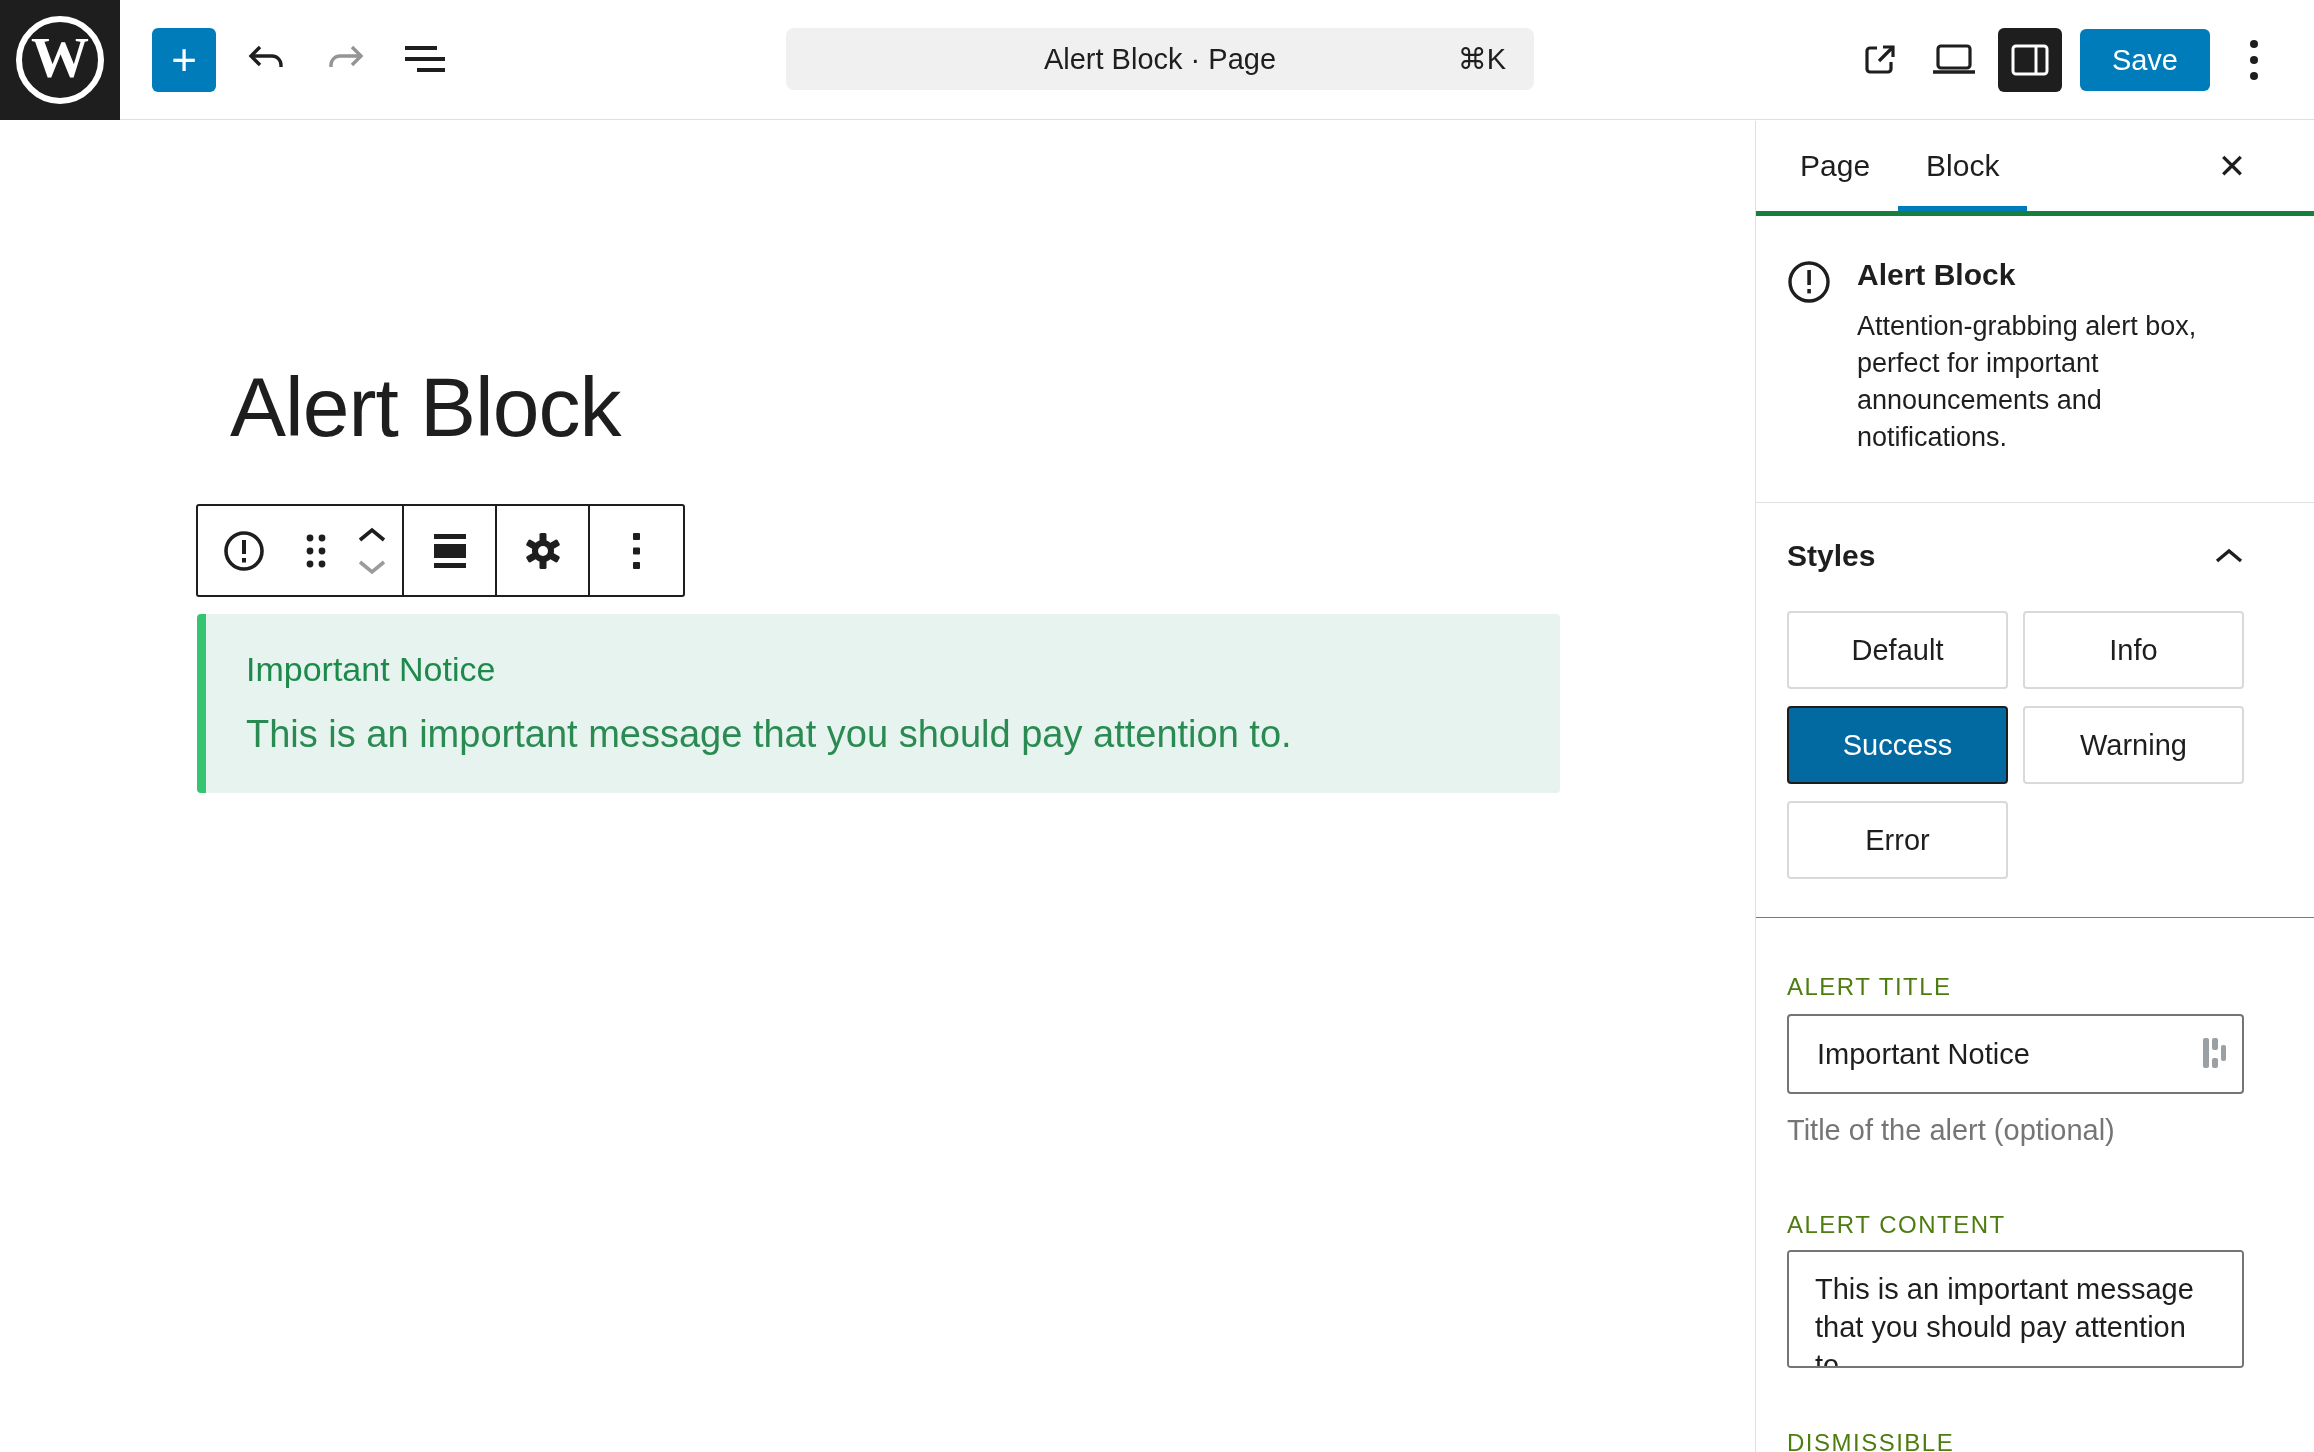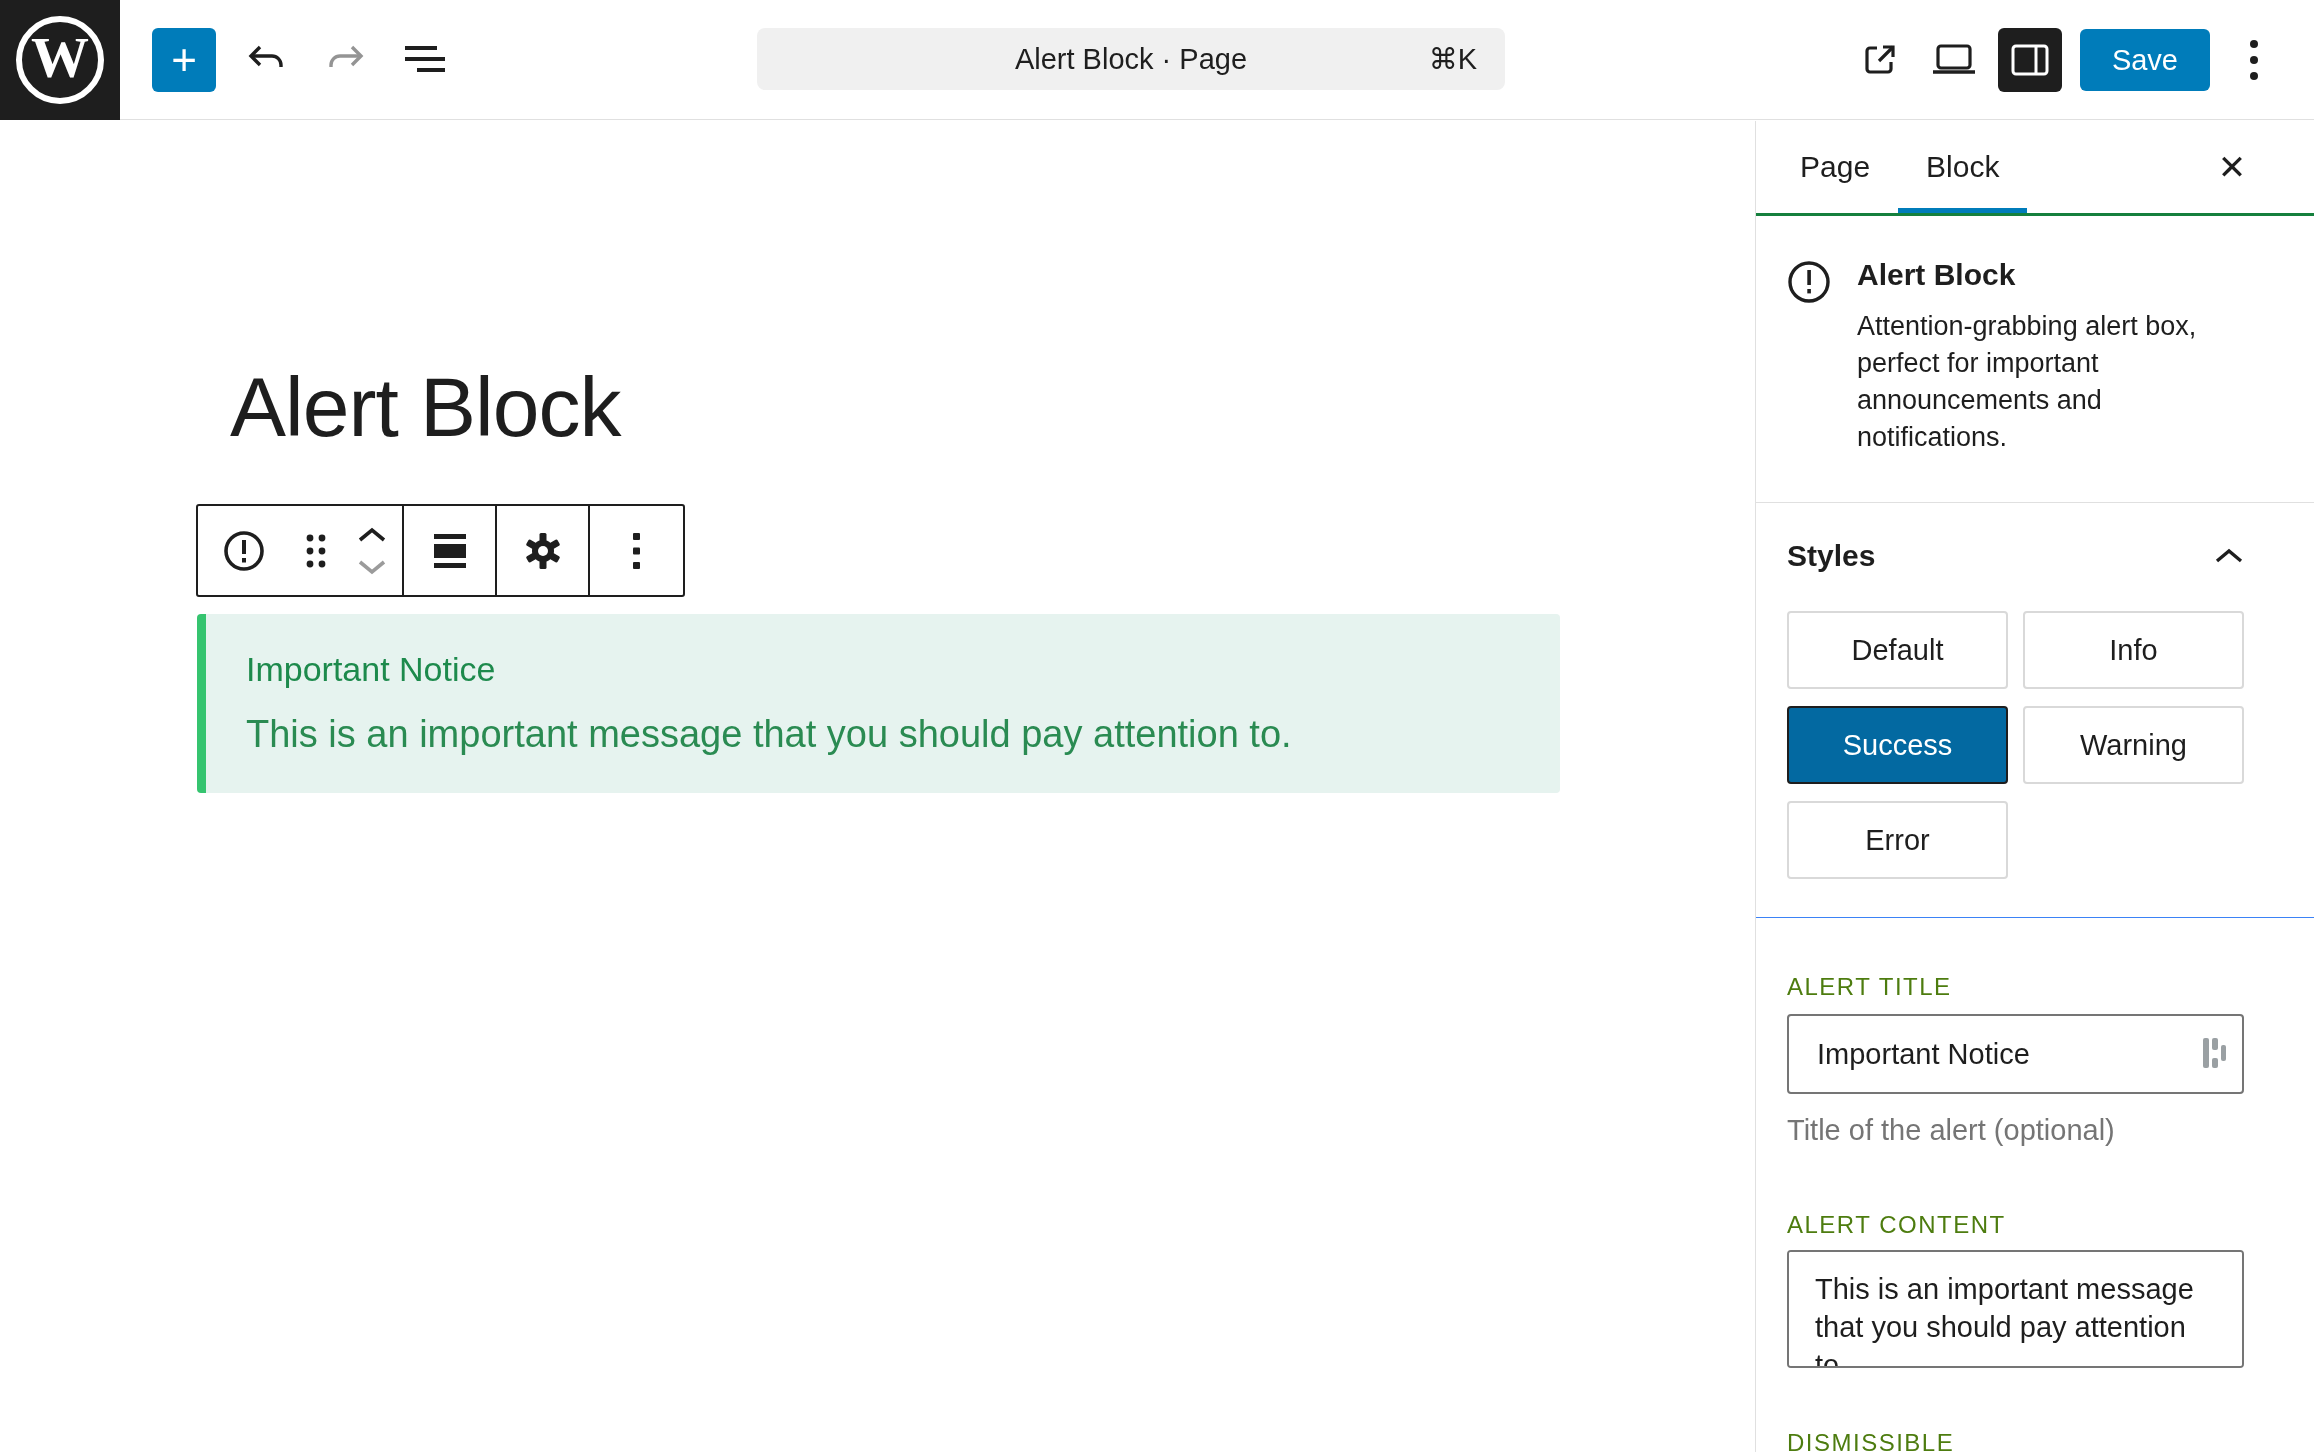--- a/index.html
+++ b/index.html
@@ -40,7 +40,7 @@
     display: flex; align-items: center; justify-content: center; cursor: pointer;
   }
   .cmdbar {
-    position: absolute; left: 757px; top: 28px; width: 748px; height: 62px;
+    position: absolute; left: 786px; top: 28px; width: 748px; height: 62px;
     background: #f0f0f0; border-radius: 8px;
     display: flex; align-items: center; justify-content: center; cursor: pointer;
   }

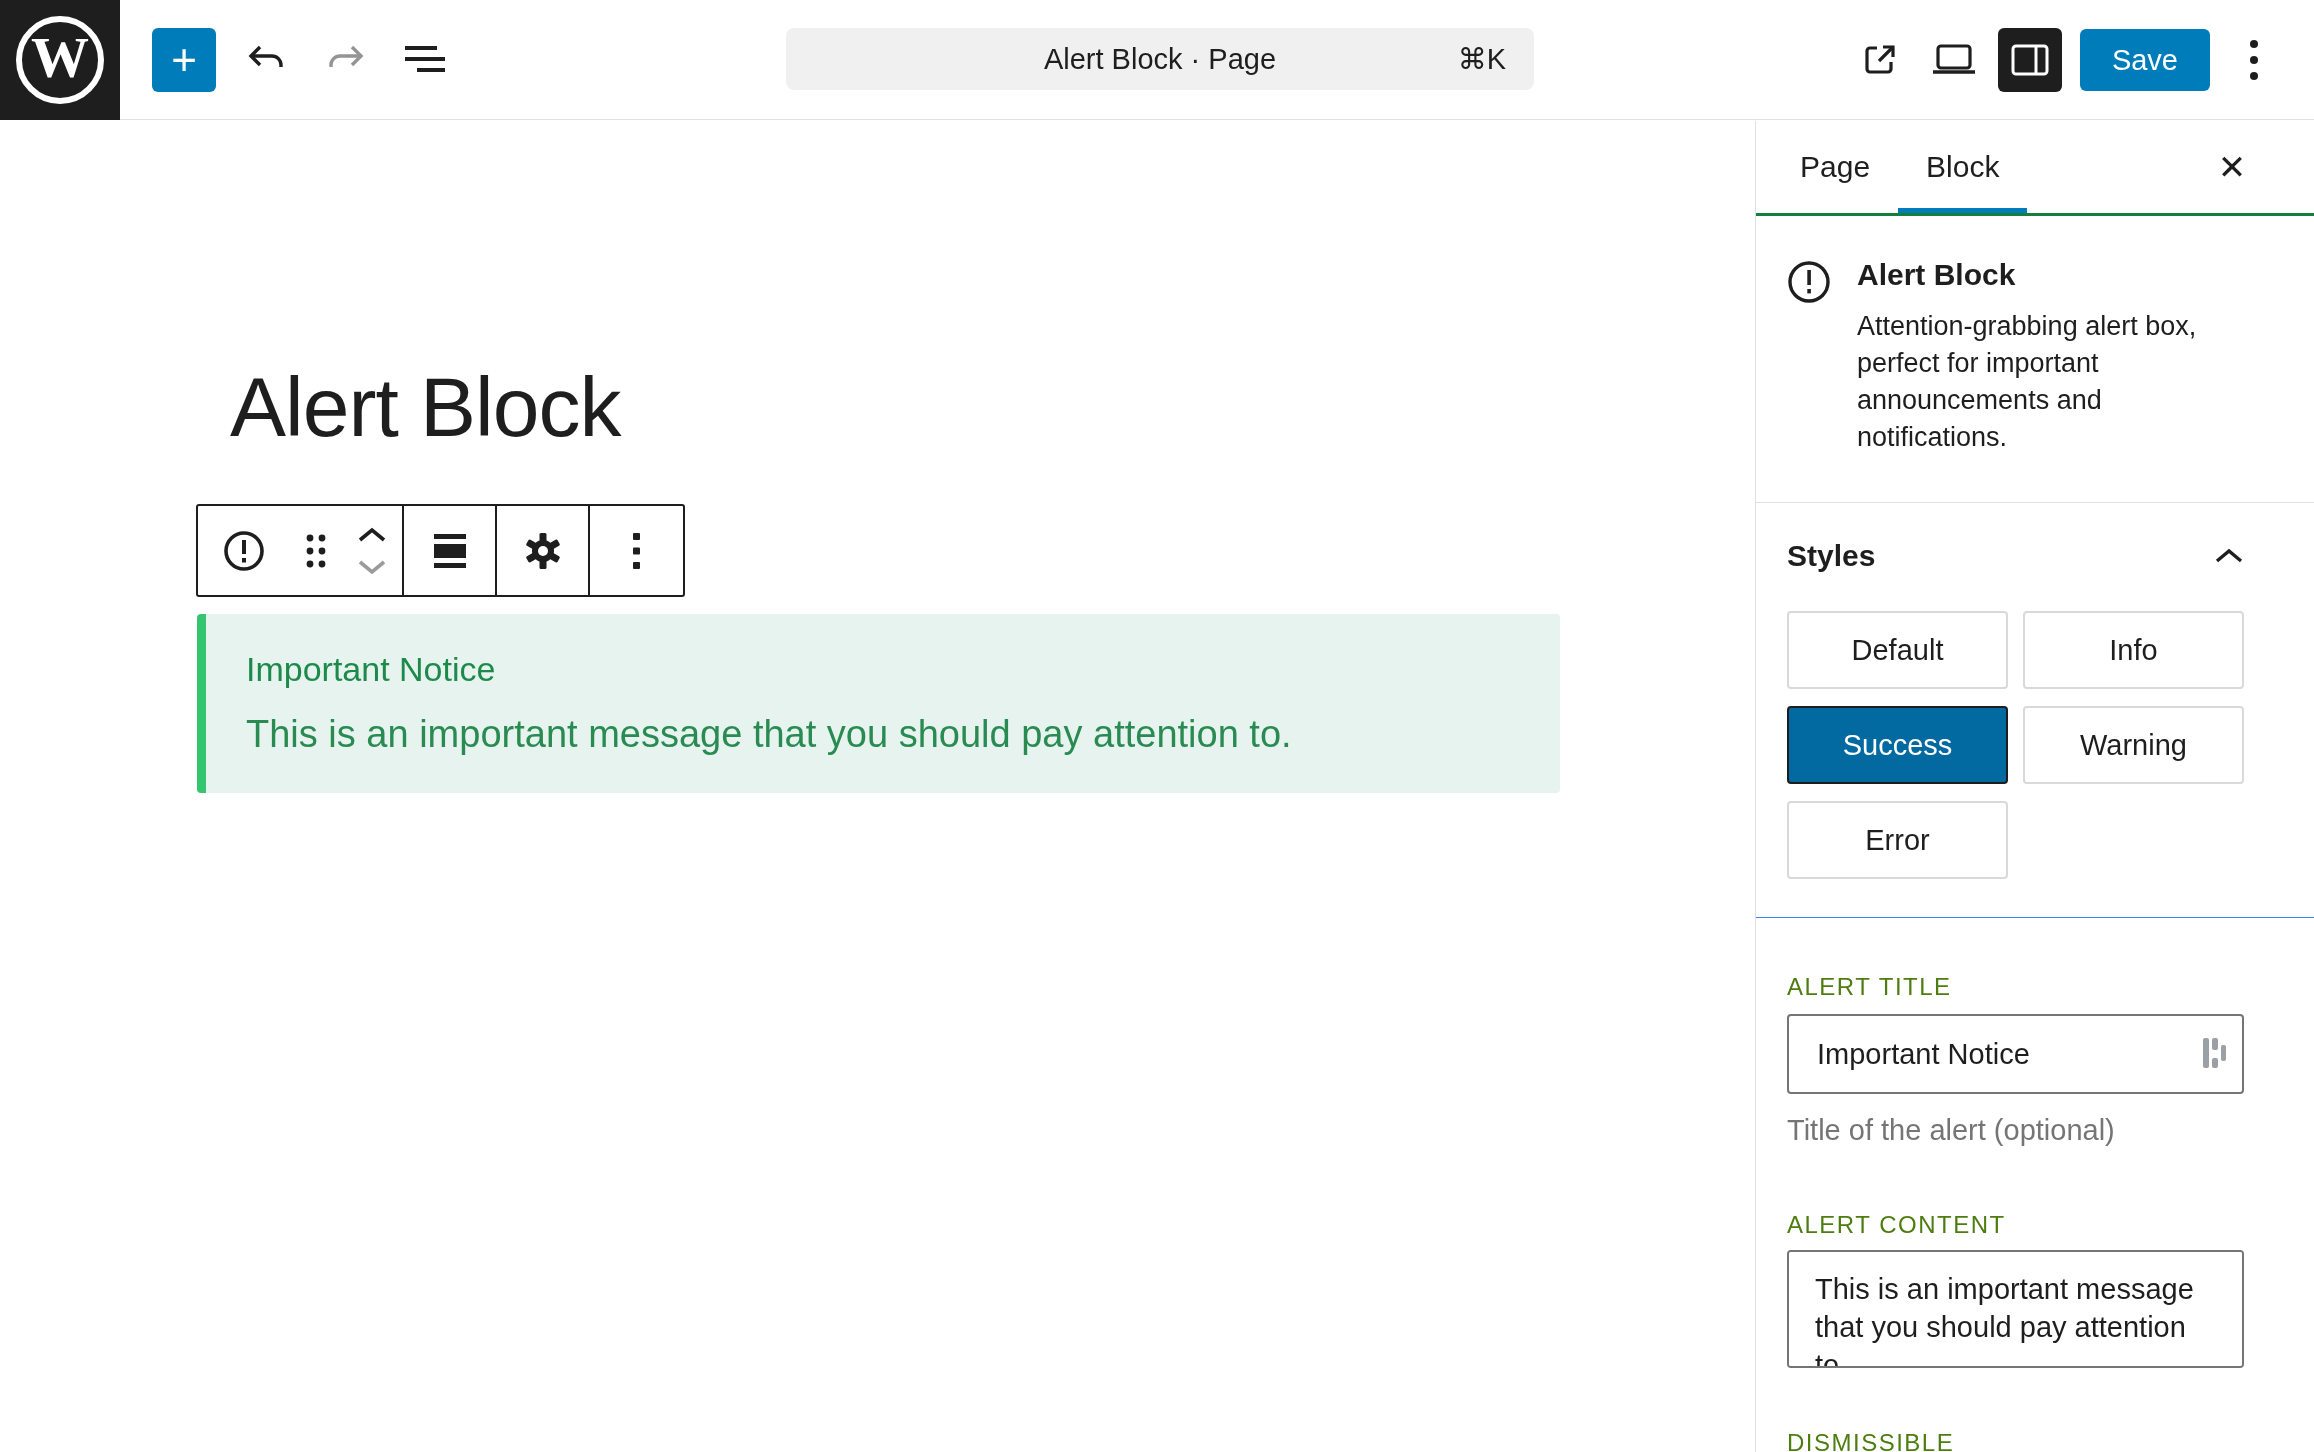--- a/index.html
+++ b/index.html
@@ -92,7 +92,7 @@
     background: #fff; border-left: 1px solid #e0e0e0;
   }
   .sb-tabs {
-    position: relative; height: 95px; border-bottom: 3px solid #15803d;
+    position: relative; height: 95px; border-bottom: 5px solid #15803d;
     display: flex; align-items: stretch; padding-left: 16px;
   }
   .sb-tab {

